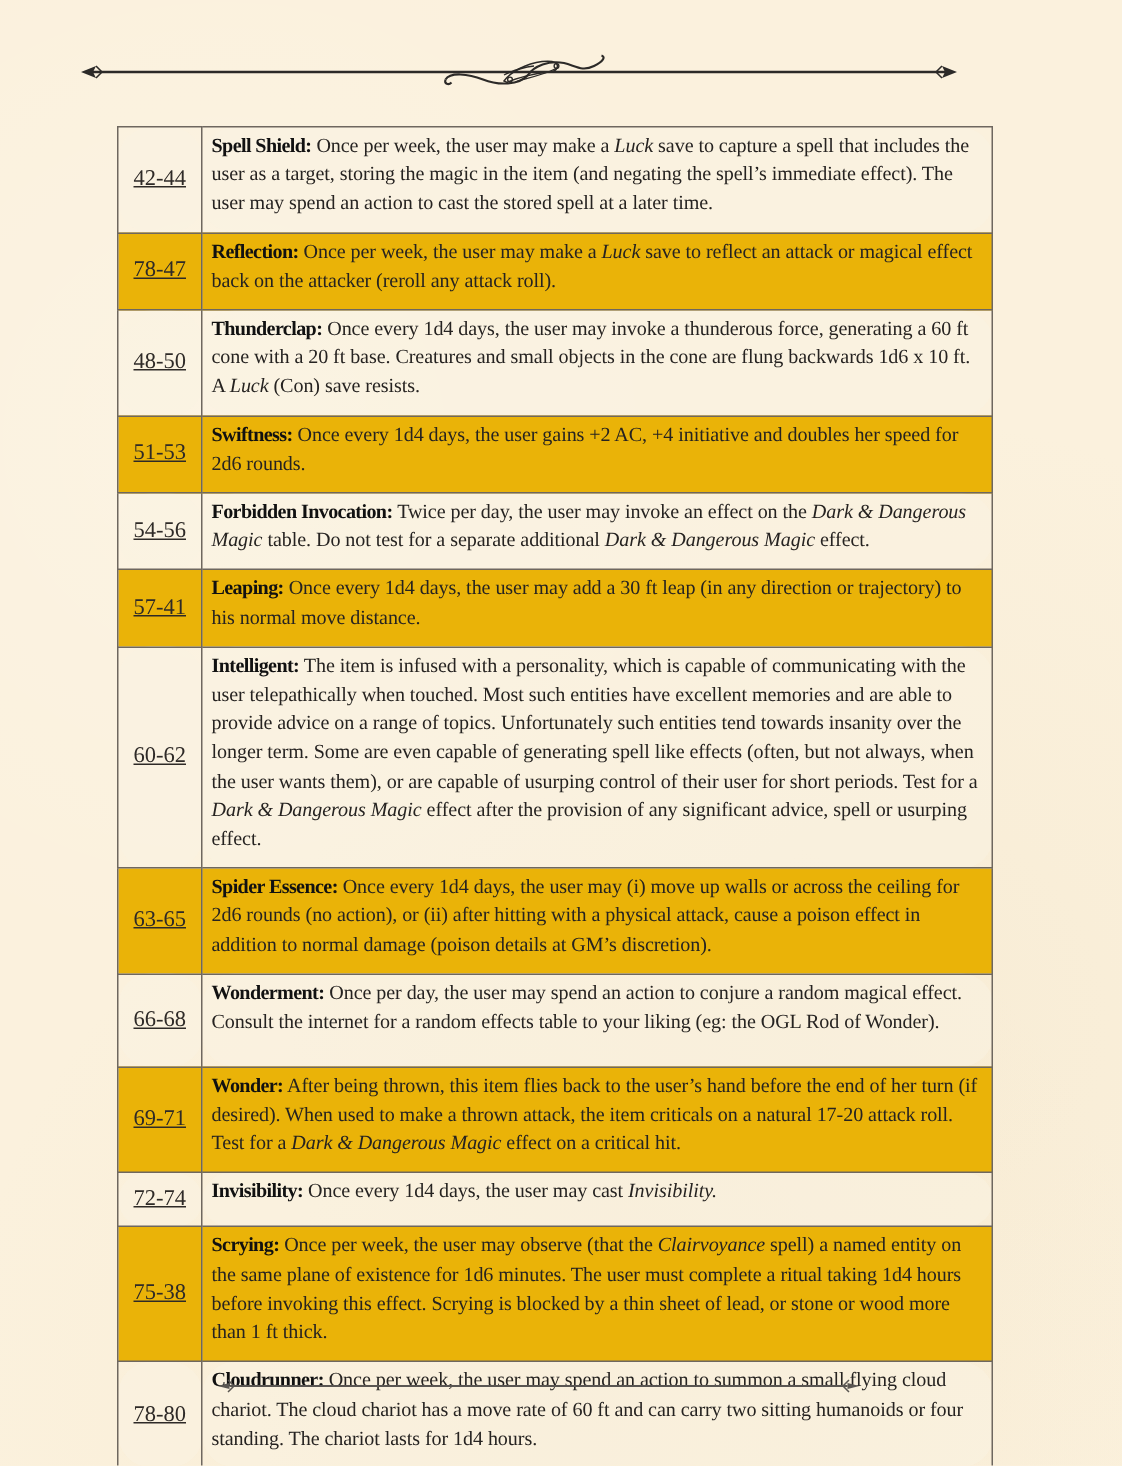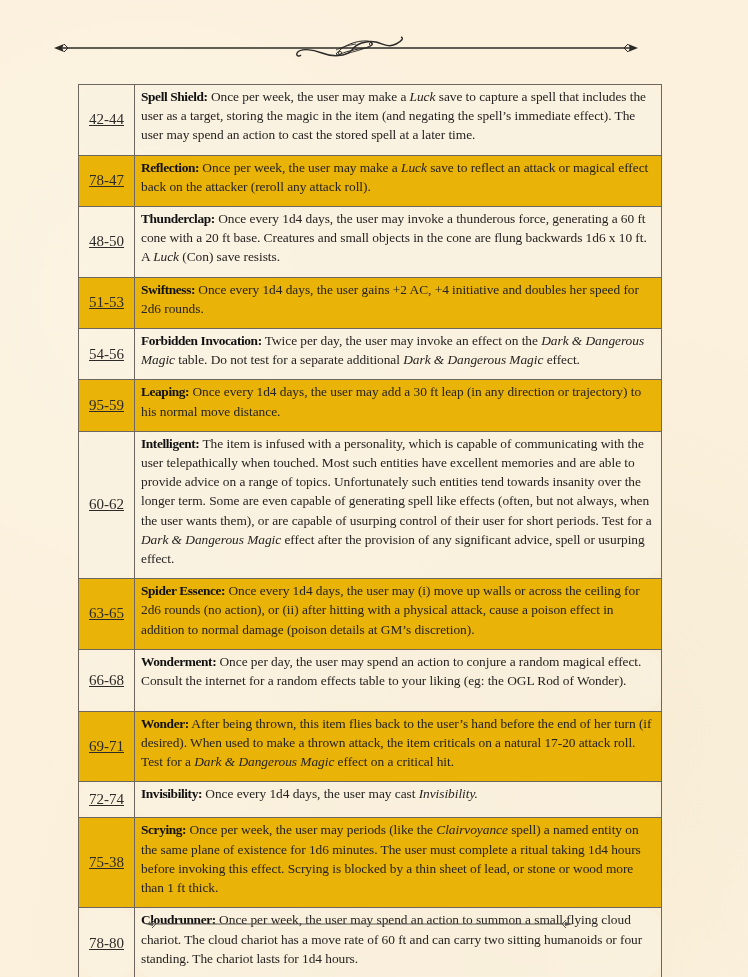--- a/index.html
+++ b/index.html
@@ -117,7 +117,7 @@
           <td class="desc"><span class="title">Forbidden Invocation:</span><span> Twice per day, the user may invoke an effect on the </span><em>Dark &amp; Dangerous Magic</em><span> table. Do not test for a separate additional </span><em>Dark &amp; Dangerous Magic</em><span> effect.</span></td>
         </tr>
         <tr class="hl" style="height: 45px;">
-          <td class="range">95-59</td>
+          <td class="range">57-41</td>
           <td class="desc"><span class="title">Leaping:</span><span> Once every 1d4 days, the user may add a 30 ft leap (in any direction or trajectory) to his normal move distance.</span></td>
         </tr>
         <tr class="plain" style="height: 128px;">

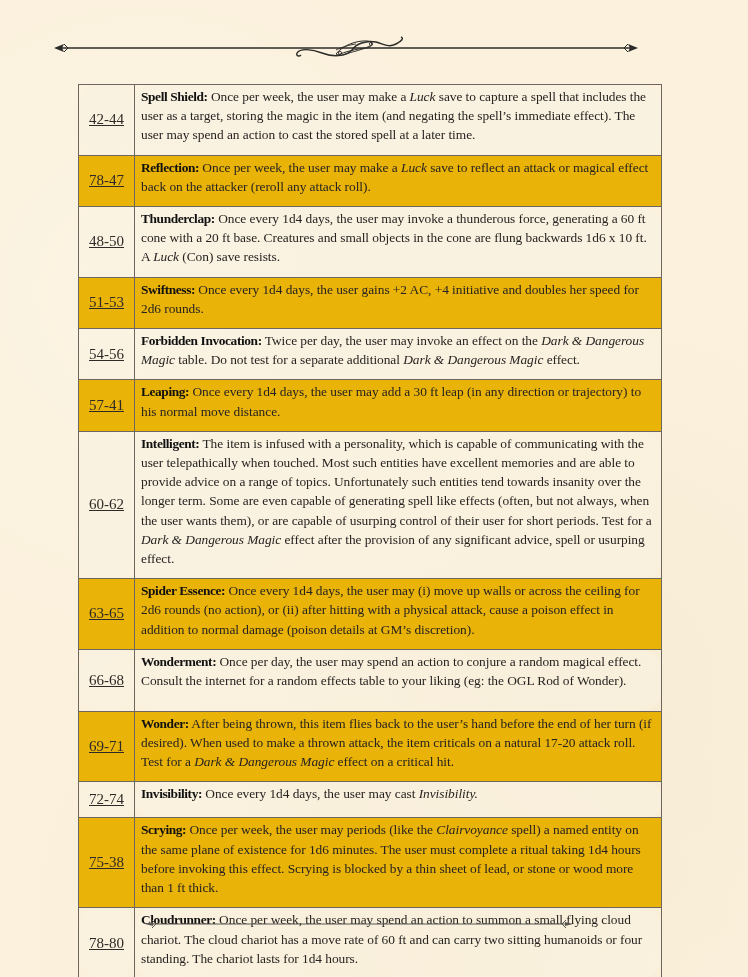--- a/index.html
+++ b/index.html
@@ -142,7 +142,7 @@
         </tr>
         <tr class="hl" style="height: 81px;">
           <td class="range">75-38</td>
-          <td class="desc"><span class="title">Scrying:</span><span> Once per week, the user may periods (like the </span><em>Clairvoyance</em><span> spell) a named entity on the same plane of existence for 1d6 minutes. The user must complete a ritual taking 1d4 hours before invoking this effect. Scrying is blocked by a thin sheet of lead, or stone or wood more than 1 ft thick.</span></td>
+          <td class="desc"><span class="title">Scrying:</span><span> Once per week, the user may observe (that the </span><em>Clairvoyance</em><span> spell) a named entity on the same plane of existence for 1d6 minutes. The user must complete a ritual taking 1d4 hours before invoking this effect. Scrying is blocked by a thin sheet of lead, or stone or wood more than 1 ft thick.</span></td>
         </tr>
         <tr class="plain" style="height: 61px;">
           <td class="range">78-80</td>

